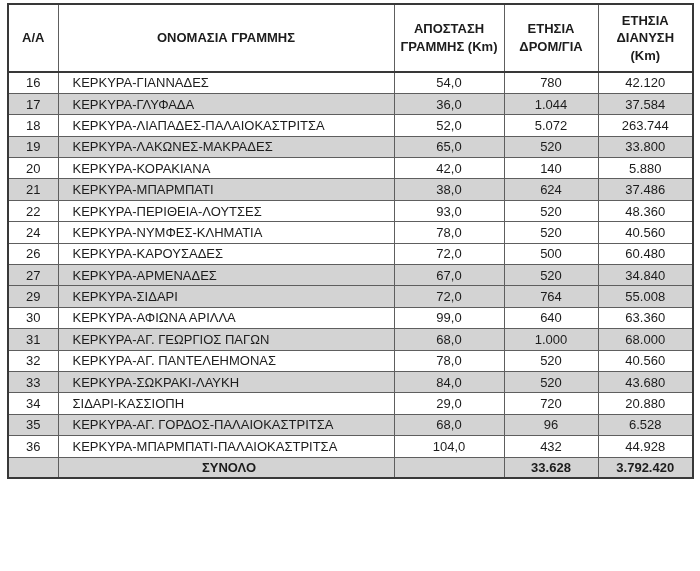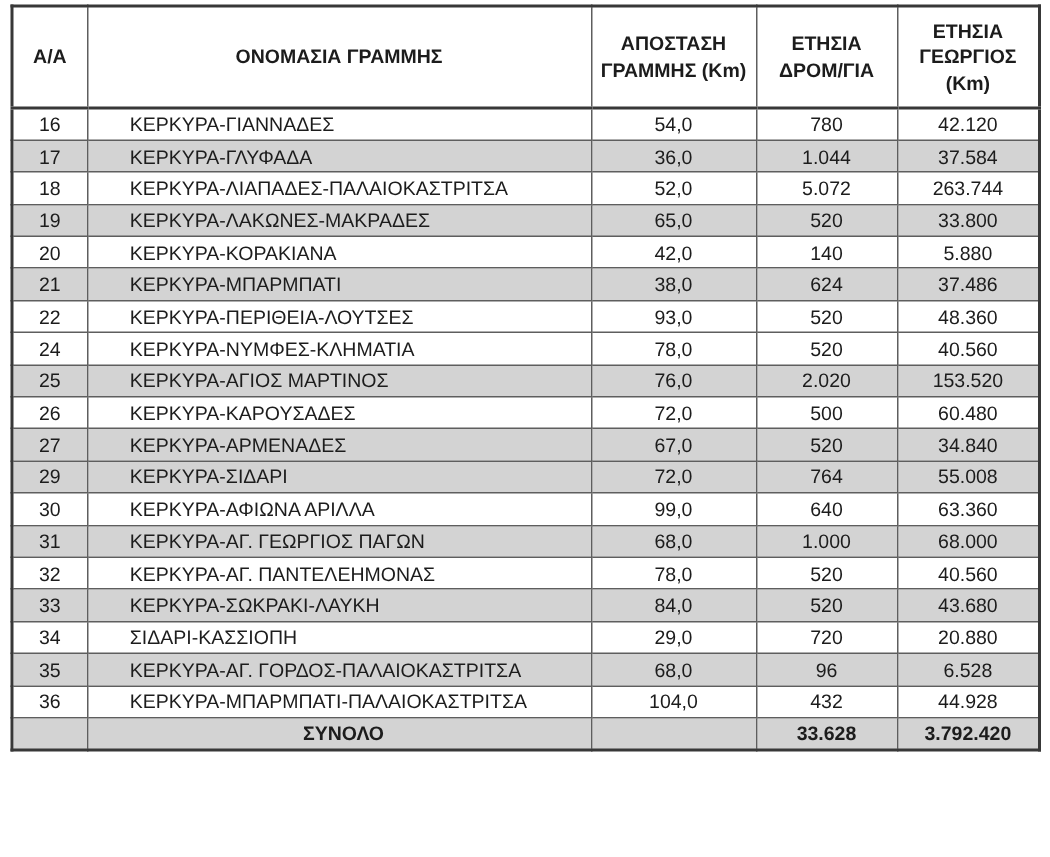--- a/index.html
+++ b/index.html
@@ -90,7 +90,7 @@
         <th>ΟΝΟΜΑΣΙΑ ΓΡΑΜΜΗΣ</th>
         <th>ΑΠΟΣΤΑΣΗ ΓΡΑΜΜΗΣ (Km)</th>
         <th>ΕΤΗΣΙΑ ΔΡΟΜ/ΓΙΑ</th>
-        <th>ΕΤΗΣΙΑ ΓΕΩΡΓΙΟΣ (Km)</th>
+        <th>ΕΤΗΣΙΑ ΔΙΑΝΥΣΗ (Km)</th>
       </tr>
     </thead>
     <tbody id="rows-body">

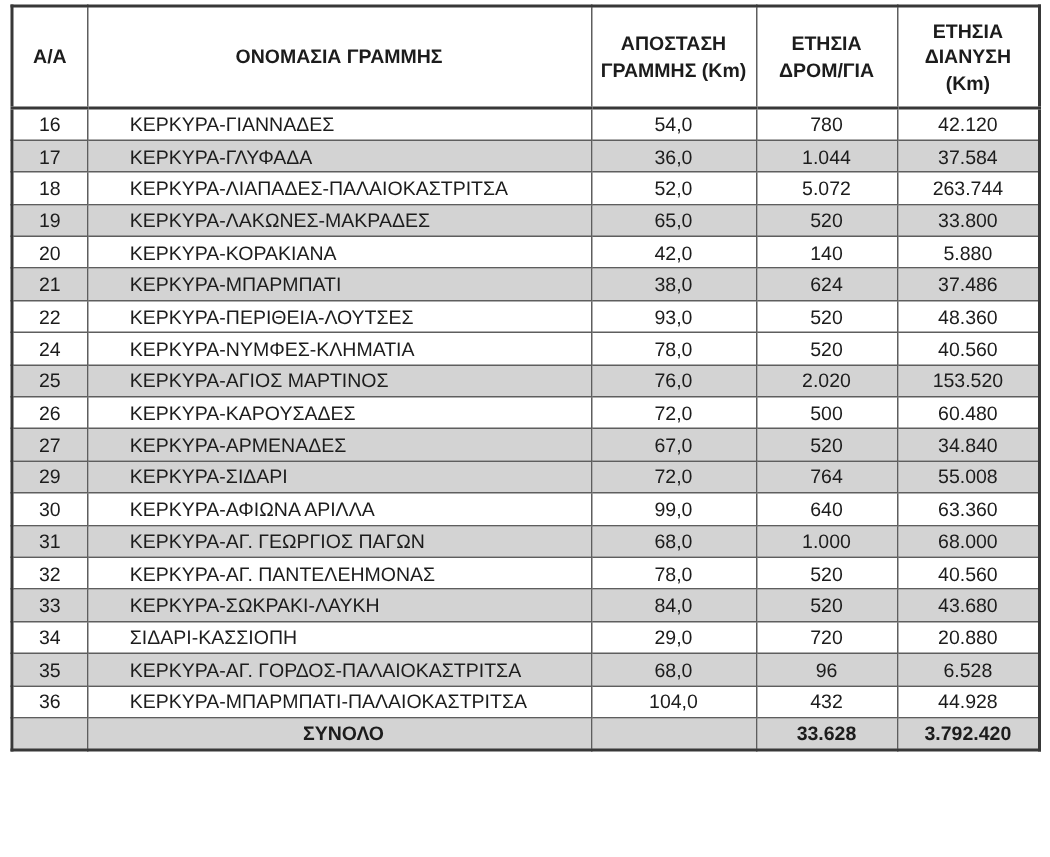--- a/index.html
+++ b/index.html
@@ -58,7 +58,7 @@
   tbody td.num { font-weight: normal; }
   tbody td.name {
     text-align: left;
-    padding-left: 28px;
+    padding-left: 14px;
   }
   tbody tr.shaded td { background: var(--shade); }
   tbody tr.total-row td {

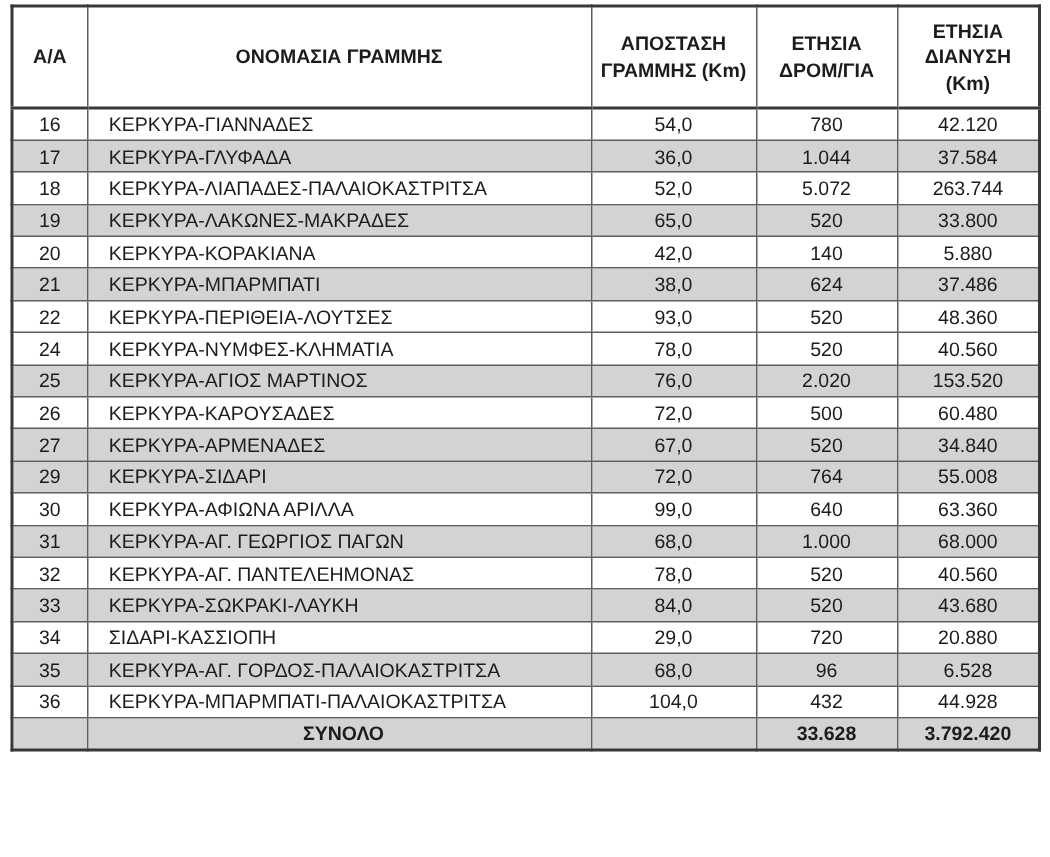--- a/index.html
+++ b/index.html
@@ -150,13 +150,6 @@
           <td class="trips">520</td>
           <td class="akm">40.560</td>
         </tr>
-        <tr class="shaded">
-          <td class="num">25</td>
-          <td class="name">ΚΕΡΚΥΡΑ-ΑΓΙΟΣ ΜΑΡΤΙΝΟΣ</td>
-          <td class="dist">76,0</td>
-          <td class="trips">2.020</td>
-          <td class="akm">153.520</td>
-        </tr>
         <tr>
           <td class="num">26</td>
           <td class="name">ΚΕΡΚΥΡΑ-ΚΑΡΟΥΣΑΔΕΣ</td>

